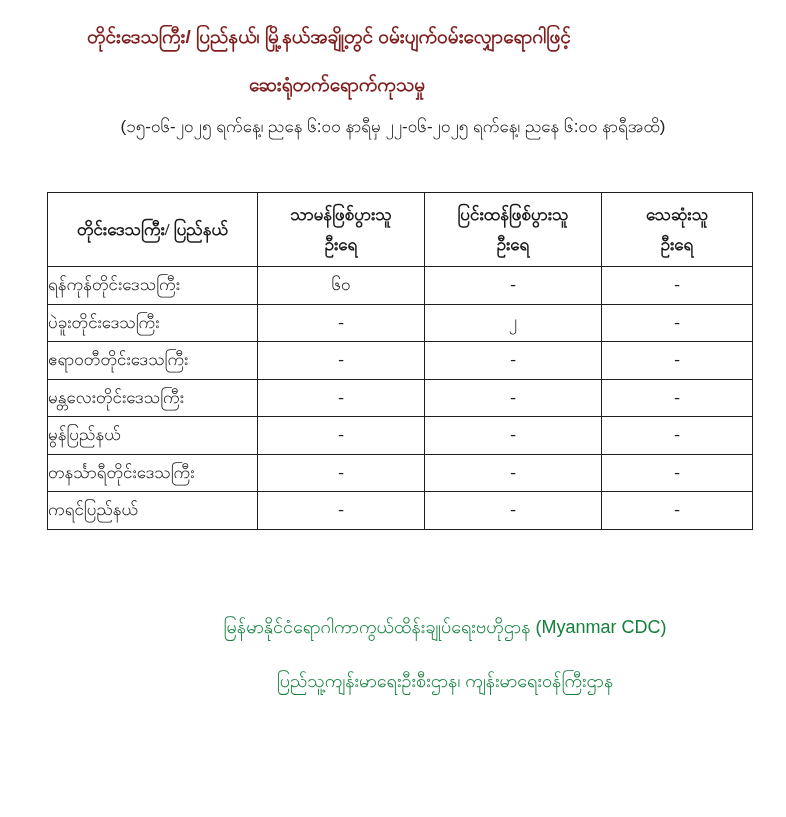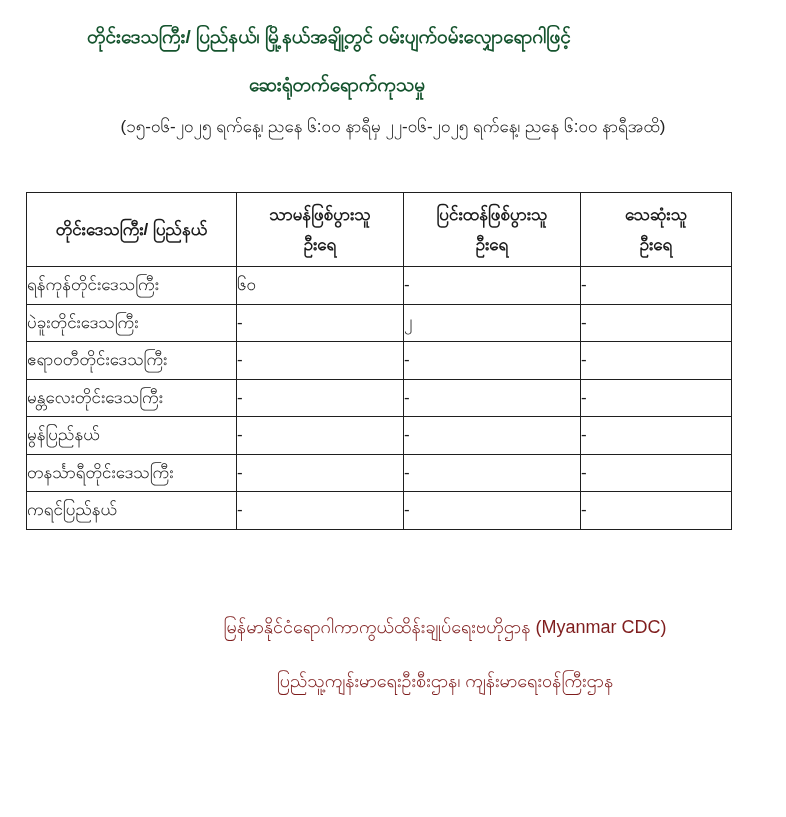--- a/index.html
+++ b/index.html
@@ -24,7 +24,7 @@
     font-weight: bold;
     font-size: 19px;
     line-height: 30px;
-    color: #14532d;
+    color: #7f1d1d;
   }
   .title-1 { top: 22px; }
   .title-2 { top: 70px; margin-left: 8px; }

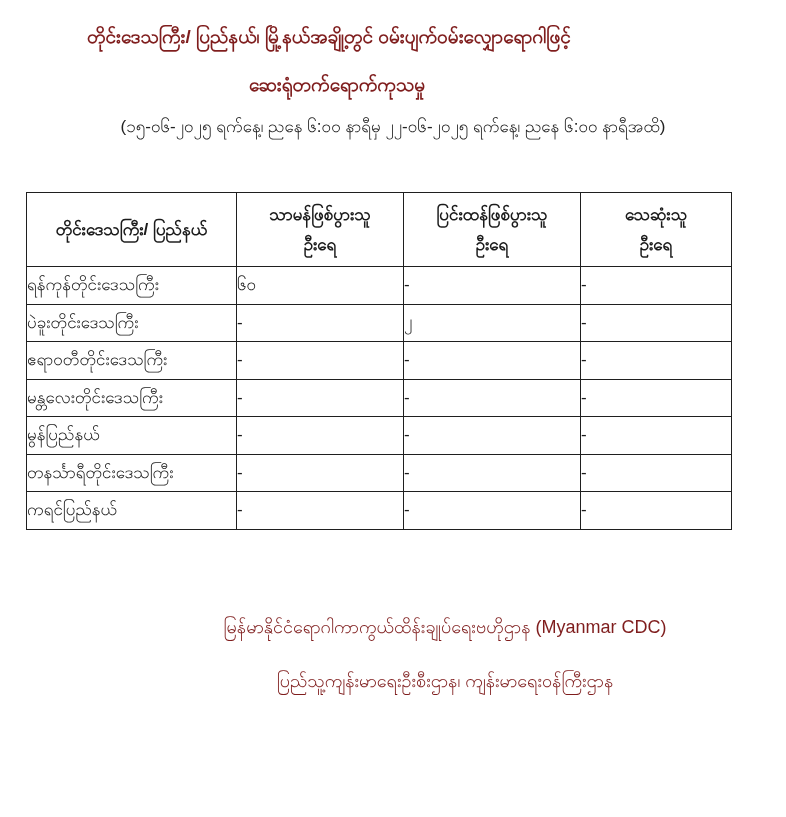--- a/index.html
+++ b/index.html
@@ -42,10 +42,11 @@
   table.report {
     position: absolute;
     top: 192px;
-    left: 26px;
+    left: 47px;
     width: 705px;
     border-collapse: collapse;
     table-layout: fixed;
+    font-family: Liberation Serif, serif;
   }
   table.report th, table.report td {
     border: 1.5px solid #1f1f1f;

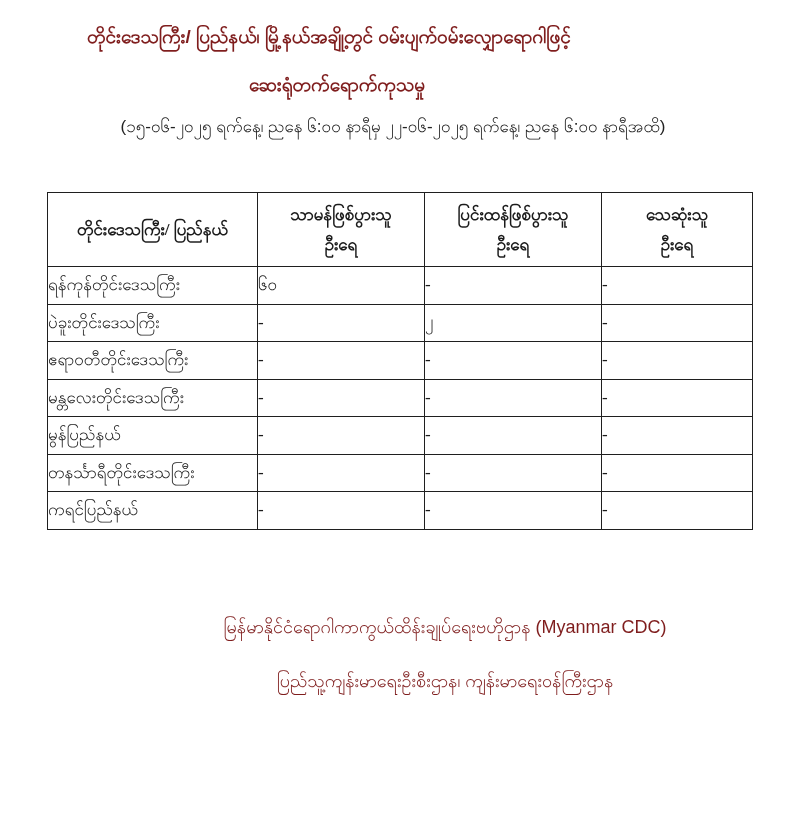--- a/index.html
+++ b/index.html
@@ -78,6 +78,7 @@
     margin-left: 39px;
   }
   td.cell-num {
+    text-align: center;
     font-weight: normal;
   }
   .footer-line {

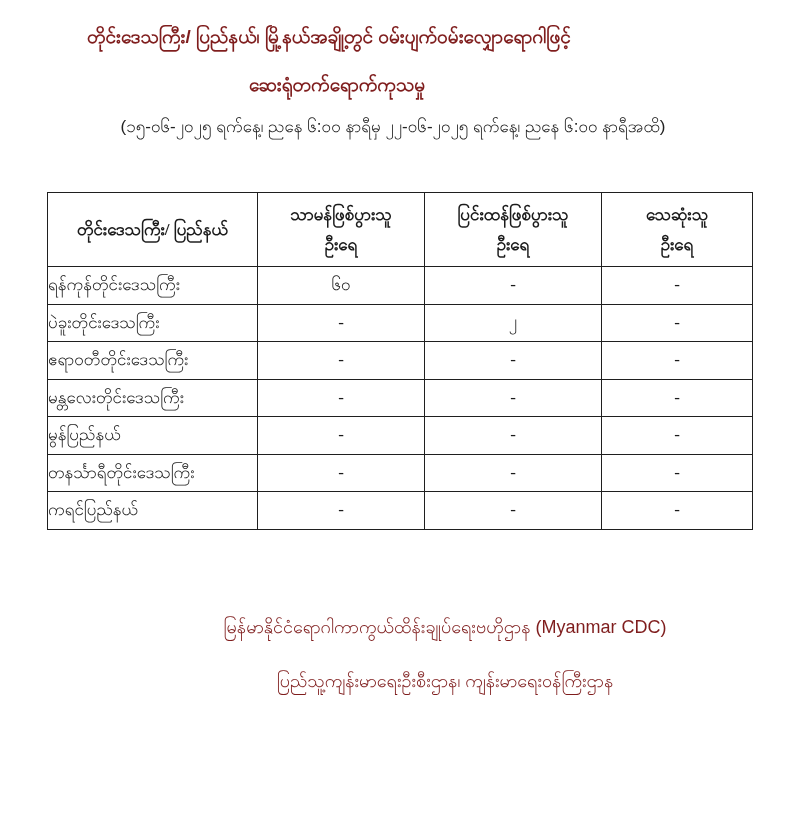--- a/index.html
+++ b/index.html
@@ -90,7 +90,7 @@
     text-align: center;
     font-size: 18px;
     line-height: 34px;
-    color: #7f1d1d;
+    color: #15803d;
   }
   .footer-1 { top: 610px; }
   .footer-2 { top: 664px; }

